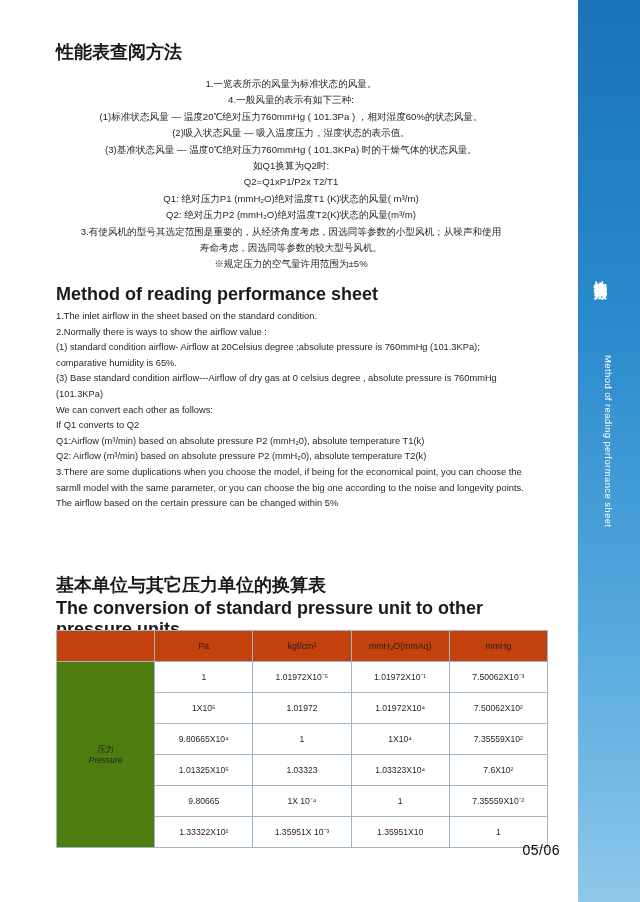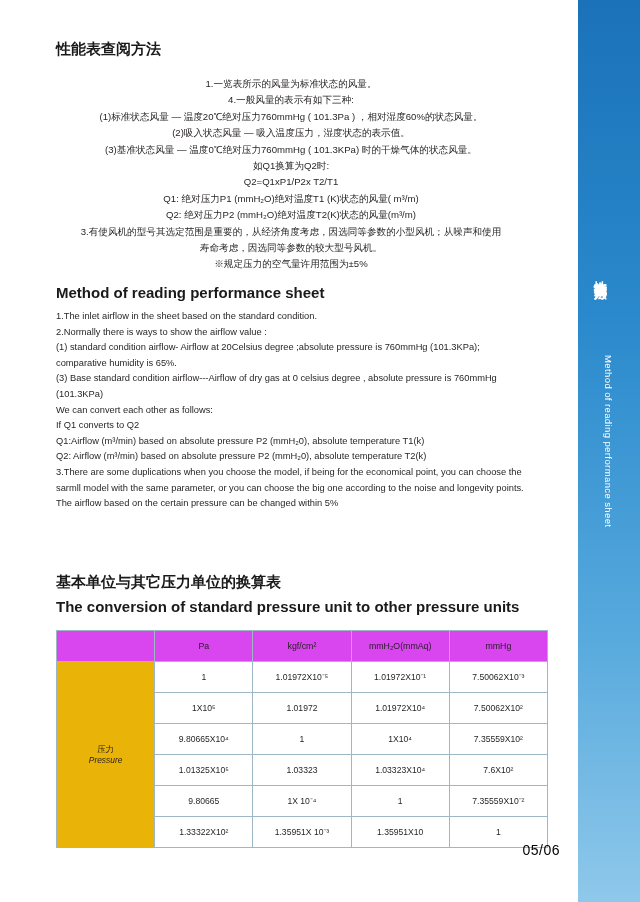--- a/index.html
+++ b/index.html
@@ -60,7 +60,7 @@
   }
 
   h2.section-title {
-    font-size: 15px;
+    font-size: 18px;
     font-weight: bold;
     margin: 0;
     color: #1a1a1a;

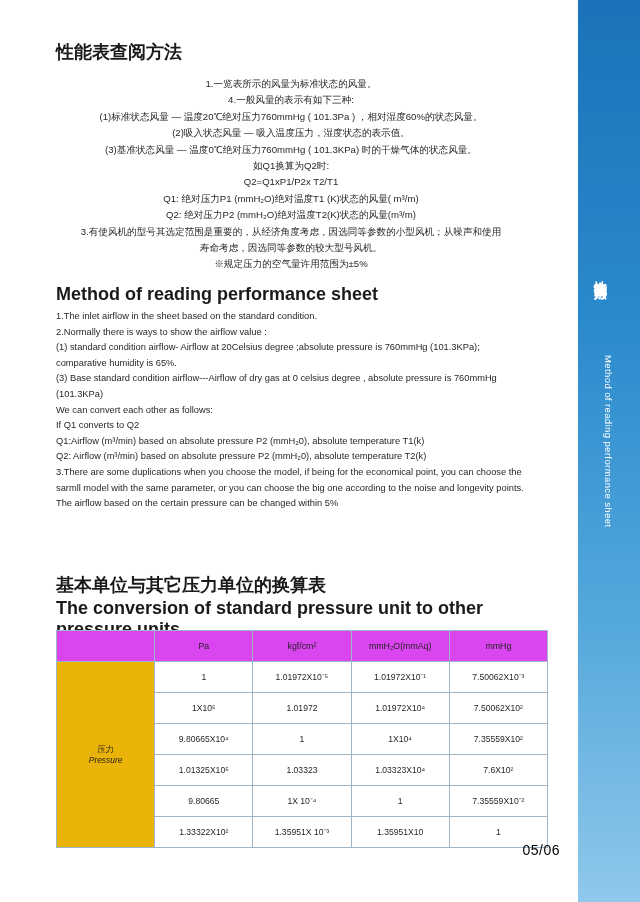--- a/index.html
+++ b/index.html
@@ -108,7 +108,7 @@
     padding: 0 2px;
   }
   table.conv th {
-    background: #d946ef;
+    background: #c2410c;
     font-weight: normal;
     font-size: 8.8px;
   }

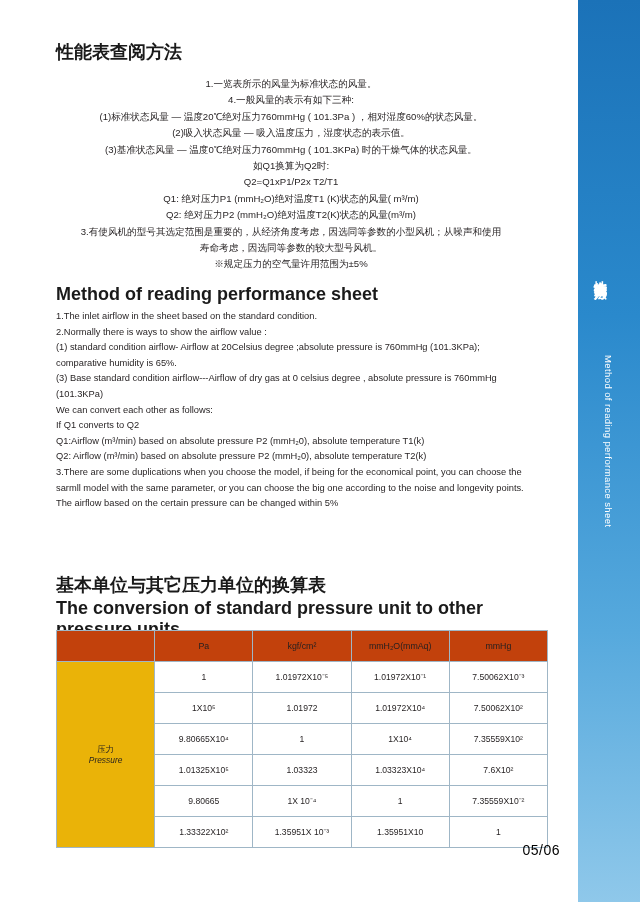--- a/index.html
+++ b/index.html
@@ -113,7 +113,7 @@
     font-size: 8.8px;
   }
   table.conv td.rowhead {
-    background: #eab308;
+    background: #4d7c0f;
     font-size: 8.4px;
     line-height: 11px;
     width: 52px;

